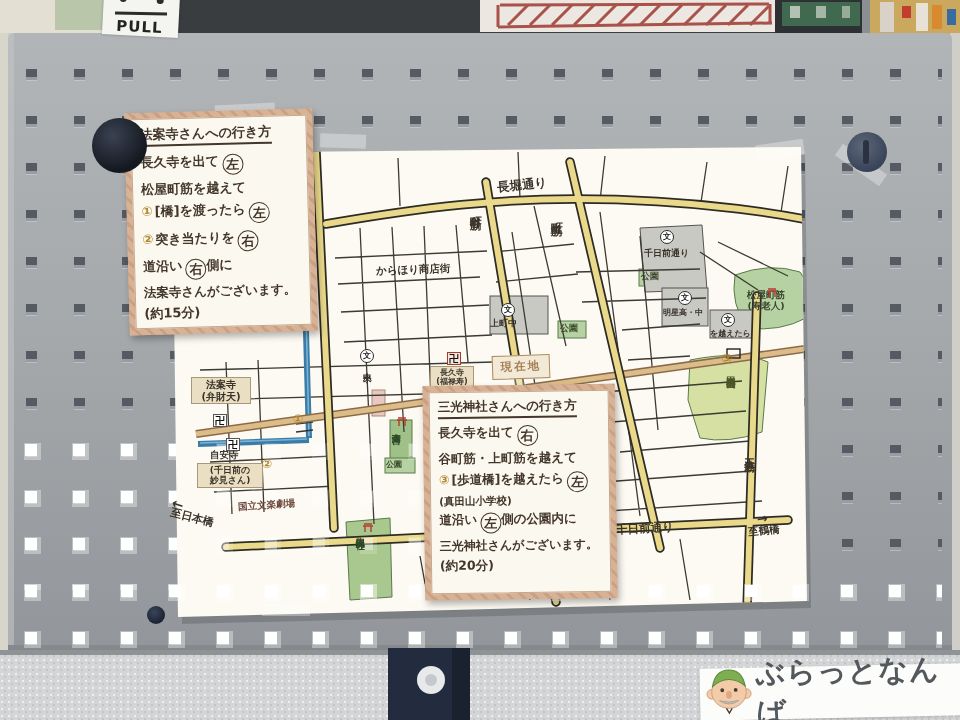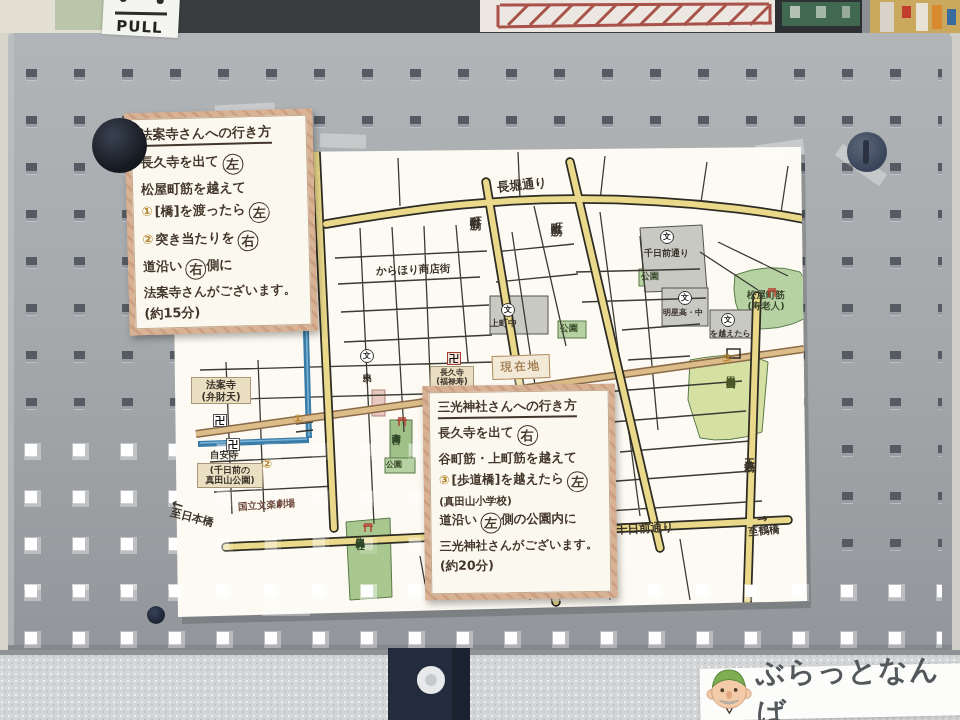--- a/index.html
+++ b/index.html
@@ -218,7 +218,7 @@
   <div class="manji" style="left:226px;top:438px">卍</div>
   <div class="ml" style="left:210px;top:450px;font-size:9.5px">自安寺</div>
   <div class="ml tanbox" style="left:197px;top:463px;width:66px;font-size:9px">(千日前の
-真田山公園)</div>
+妙見さん)</div>
   <div class="manji red" style="left:447px;top:352px">卍</div>
   <div class="ml tanbox" style="left:430px;top:366px;width:44px;font-size:8px">長久寺
 (福禄寿)</div>

